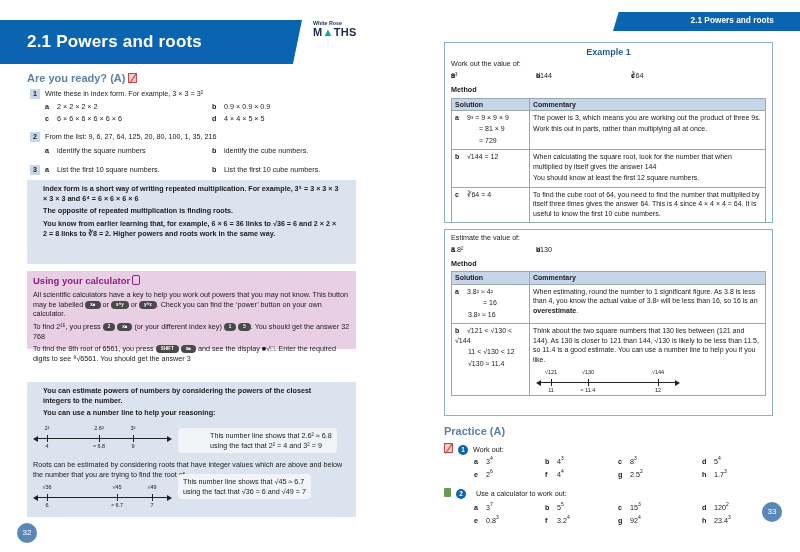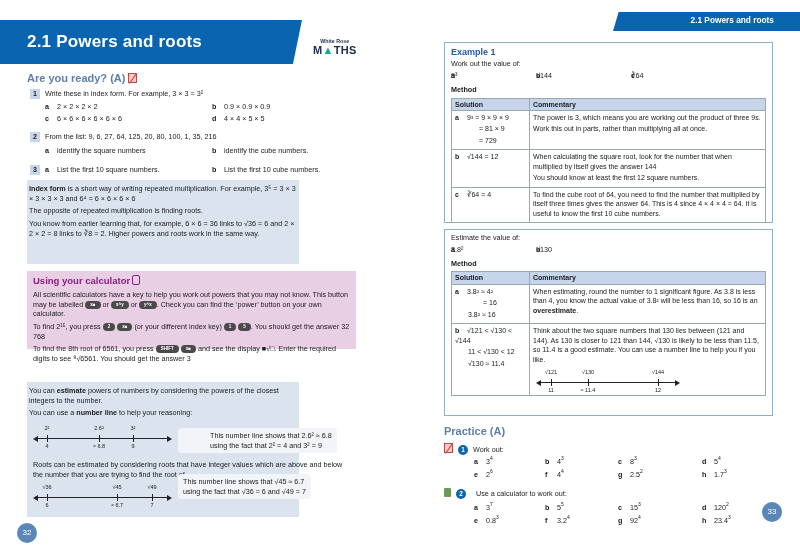--- a/index.html
+++ b/index.html
@@ -13,7 +13,7 @@
   
   .hdr-band { position: absolute; left: 0; top: 20px; width: 302px; height: 44px; background: #0a64b0; clip-path: polygon(0 0, 100% 0, 97% 100%, 0 100%); }
   .hdr-title { position: absolute; left: 27px; top: 31px; font-size: 17px; font-weight: bold; color: #fff; letter-spacing: 0.2px; }
-  .logo { position: absolute; left: 313px; top: 38px; text-align: center; }
+  .logo { position: absolute; left: 313px; top: 20px; }
   .logo-small { font-size: 5.3px; font-weight: bold; color: #1d2a4a; }
   .logo-big { font-size: 11px; font-weight: 900; color: #1d2a4a; letter-spacing: 0.3px; line-height: 1; }
   .logo-big .tri { color: #1aa59a; }

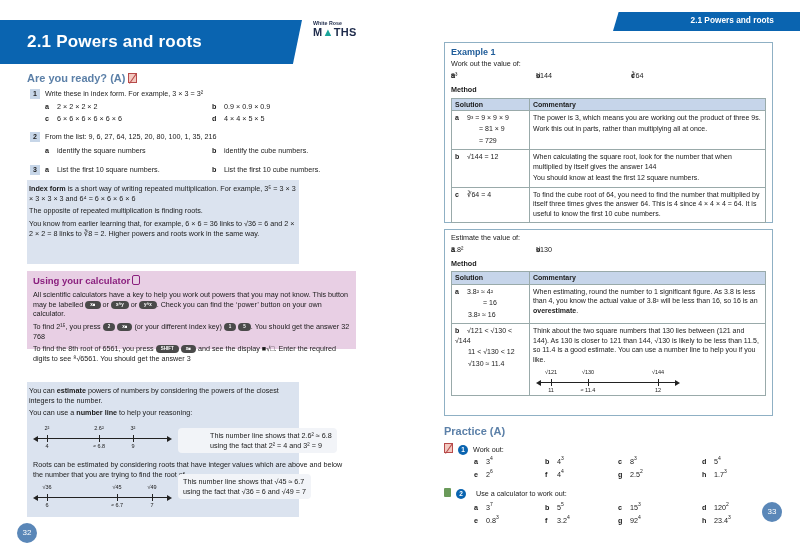--- a/index.html
+++ b/index.html
@@ -50,7 +50,7 @@
   .rhdr { position: absolute; left: 213px; top: 12px; width: 187px; height: 19px; background: #0a64b0; clip-path: polygon(3% 0, 100% 0, 100% 100%, 0 100%); }
   .rhdr-title { position: absolute; right: 26px; top: 15px; font-size: 8.3px; font-weight: bold; color: #fff; }
   .exbox { position: absolute; left: 44px; width: 329px; border: 1.5px solid #8fb0c4; padding: 3px 6px; }
-  .exbox h4 { font-size: 9px; color: #1f5c99; margin-bottom: 1px; }
+  .exbox h4 { font-size: 9px; color: #1f5c99; margin-bottom: 1px; text-align: center; }
   .exbox .sub { margin-bottom: 2px; }
   .exbox .opts { position: relative; height: 11px; }
   .exbox .opts span { position: absolute; }

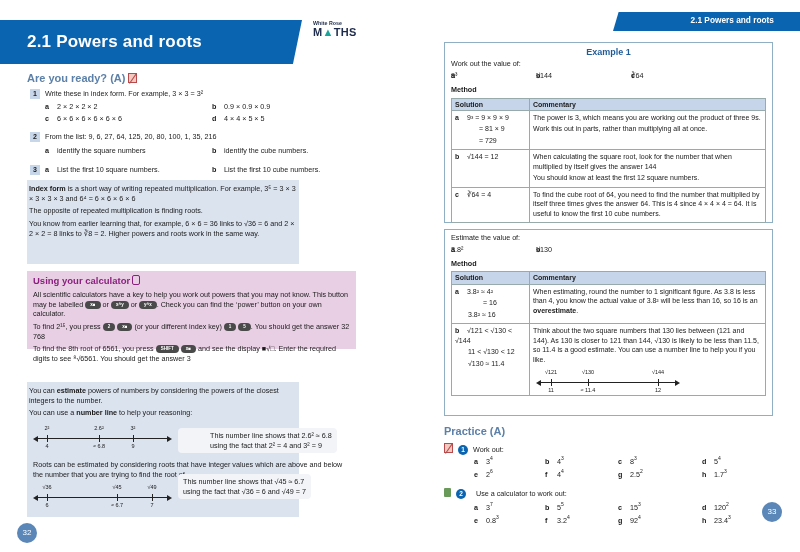--- a/index.html
+++ b/index.html
@@ -27,7 +27,7 @@
   .row { position: absolute; }
   .lbl { font-weight: bold; display: inline-block; width: 12px; }
 
-  .bluebox { position: absolute; left: 27px; width: 272px; background: #dbe3ef; padding: 4px 2px; }
+  .bluebox { position: absolute; left: 27px; width: 329px; background: #dbe3ef; padding: 4px 16px; font-weight: bold; }
   .bluebox p { margin-bottom: 3px; }
   .pinkbox { position: absolute; left: 27px; top: 271px; width: 329px; height: 78px; background: #e8cfe4; padding: 4px 6px; }
   .pinkbox h3 { font-size: 9.5px; color: #8a1f7e; margin-bottom: 2px; }

